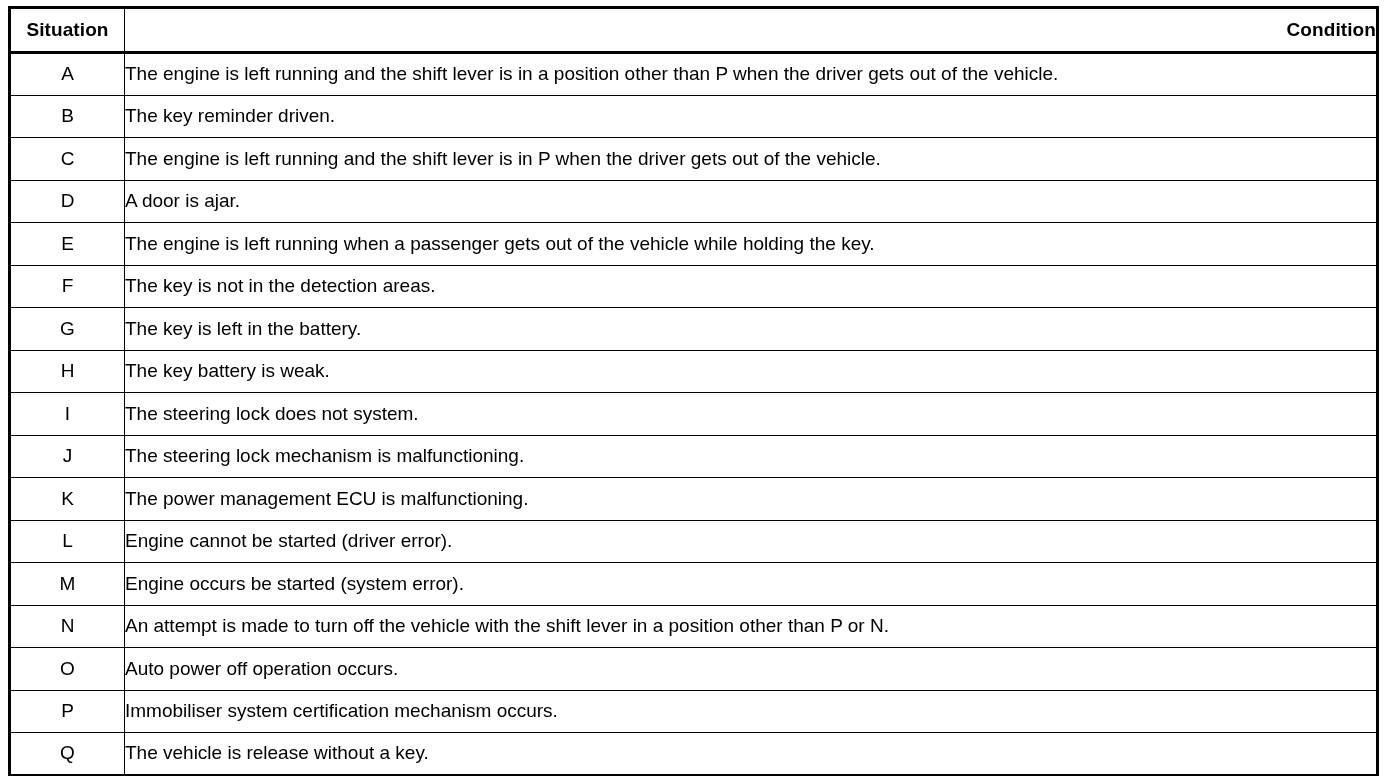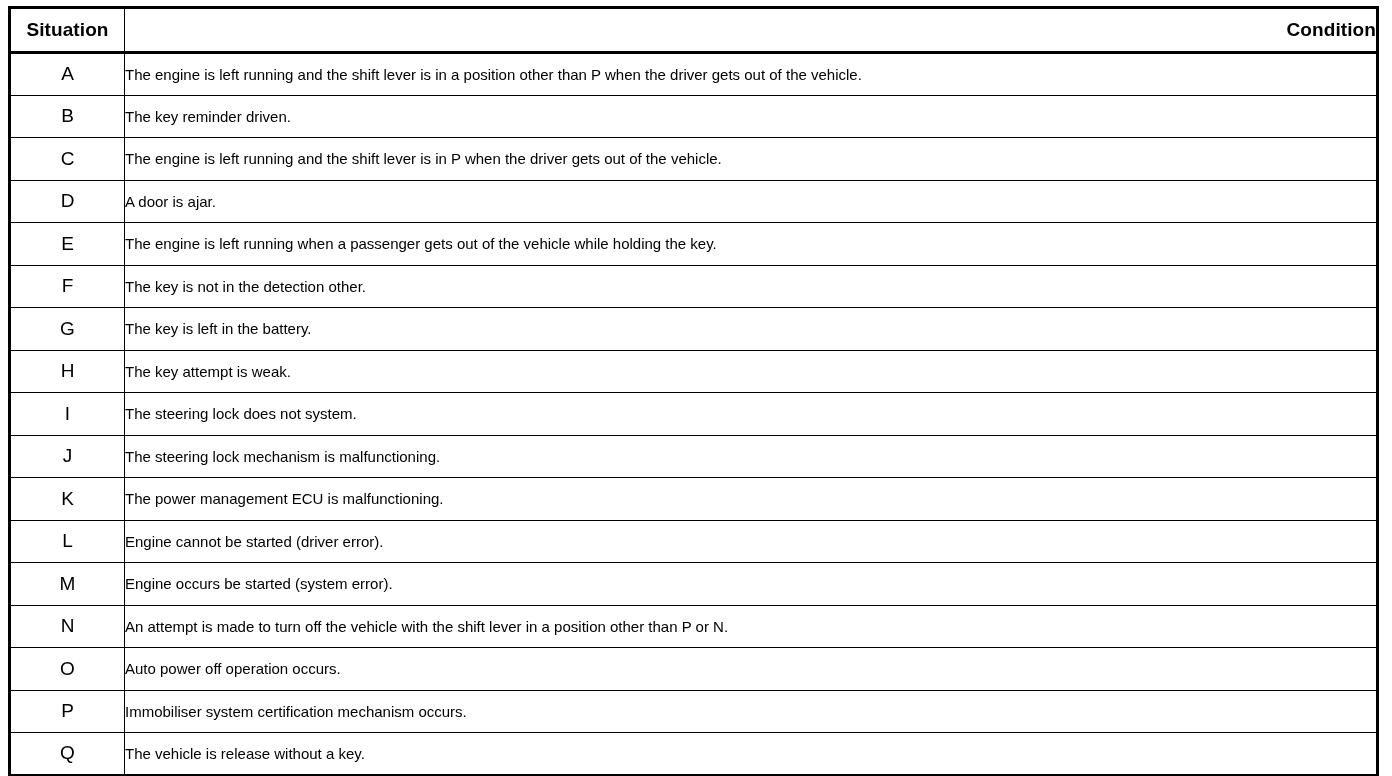--- a/index.html
+++ b/index.html
@@ -77,7 +77,7 @@
 
   td.cell-condition {
     text-align: left;
-    font-size: 15px;
+    font-size: 19px;
     font-weight: normal;
     padding-left: 9px;
     white-space: nowrap;

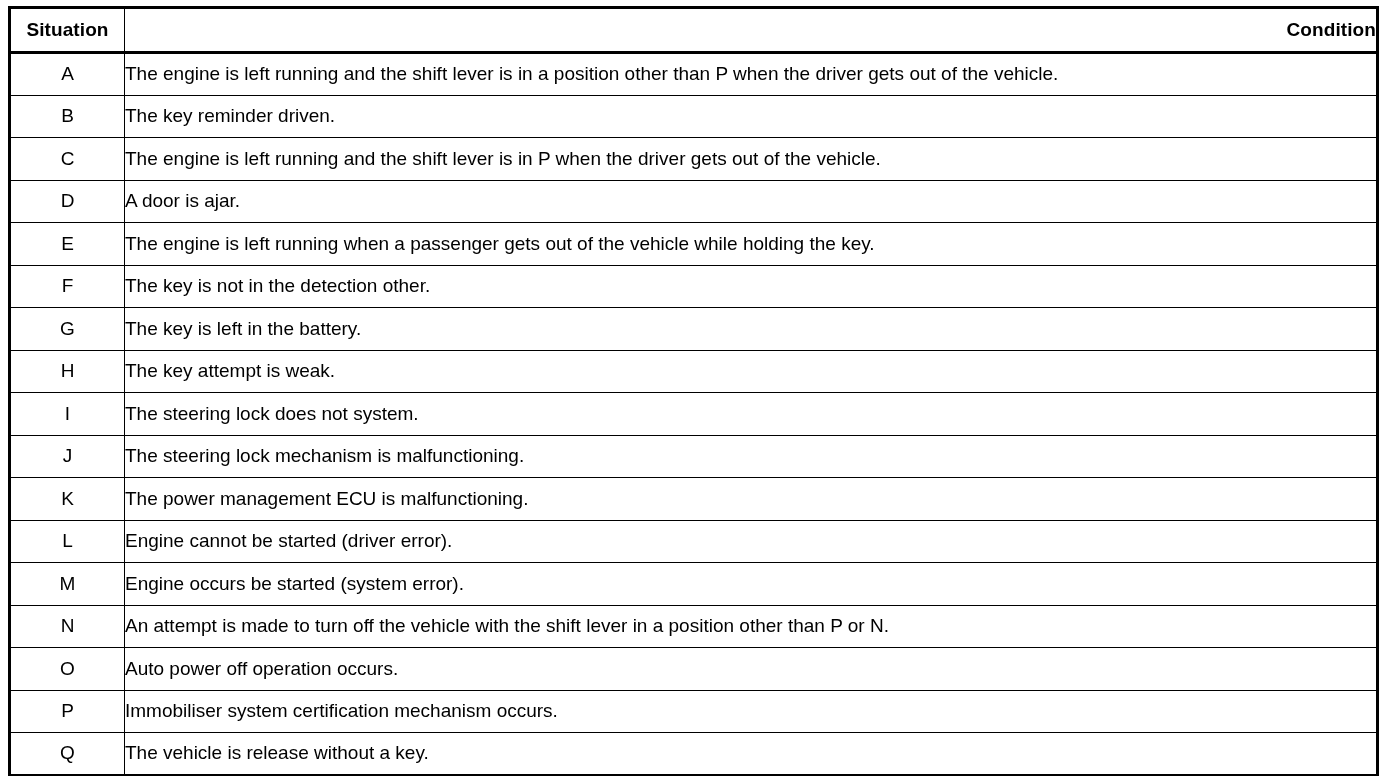--- a/index.html
+++ b/index.html
@@ -127,7 +127,7 @@
         </tr>
         <tr>
           <td class="cell-situation">F</td>
-          <td class="cell-condition">The key is not in the detection other.</td>
+          <td class="cell-condition">The key is not in the detection areas.</td>
         </tr>
         <tr>
           <td class="cell-situation">G</td>

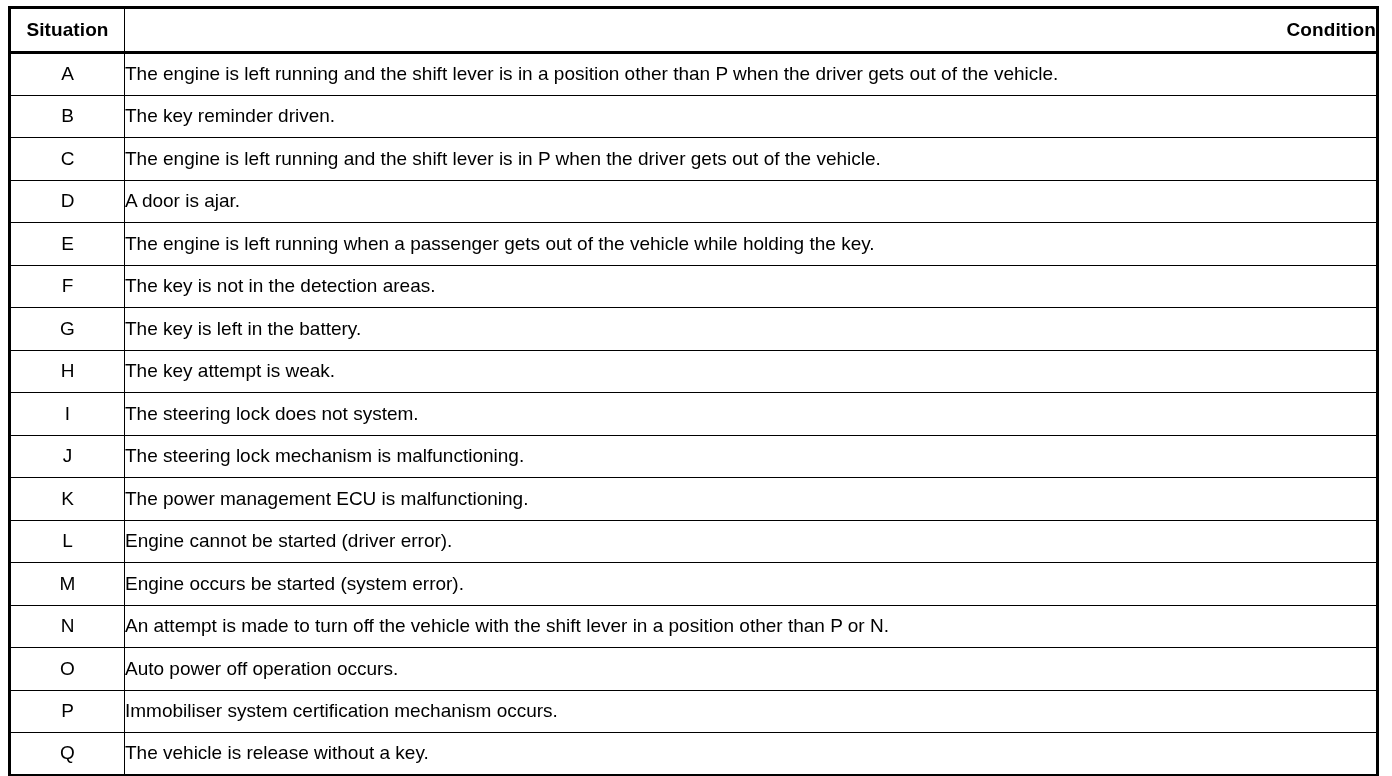--- a/index.html
+++ b/index.html
@@ -135,7 +135,7 @@
         </tr>
         <tr>
           <td class="cell-situation">H</td>
-          <td class="cell-condition">The key attempt is weak.</td>
+          <td class="cell-condition">The key battery is weak.</td>
         </tr>
         <tr>
           <td class="cell-situation">I</td>

